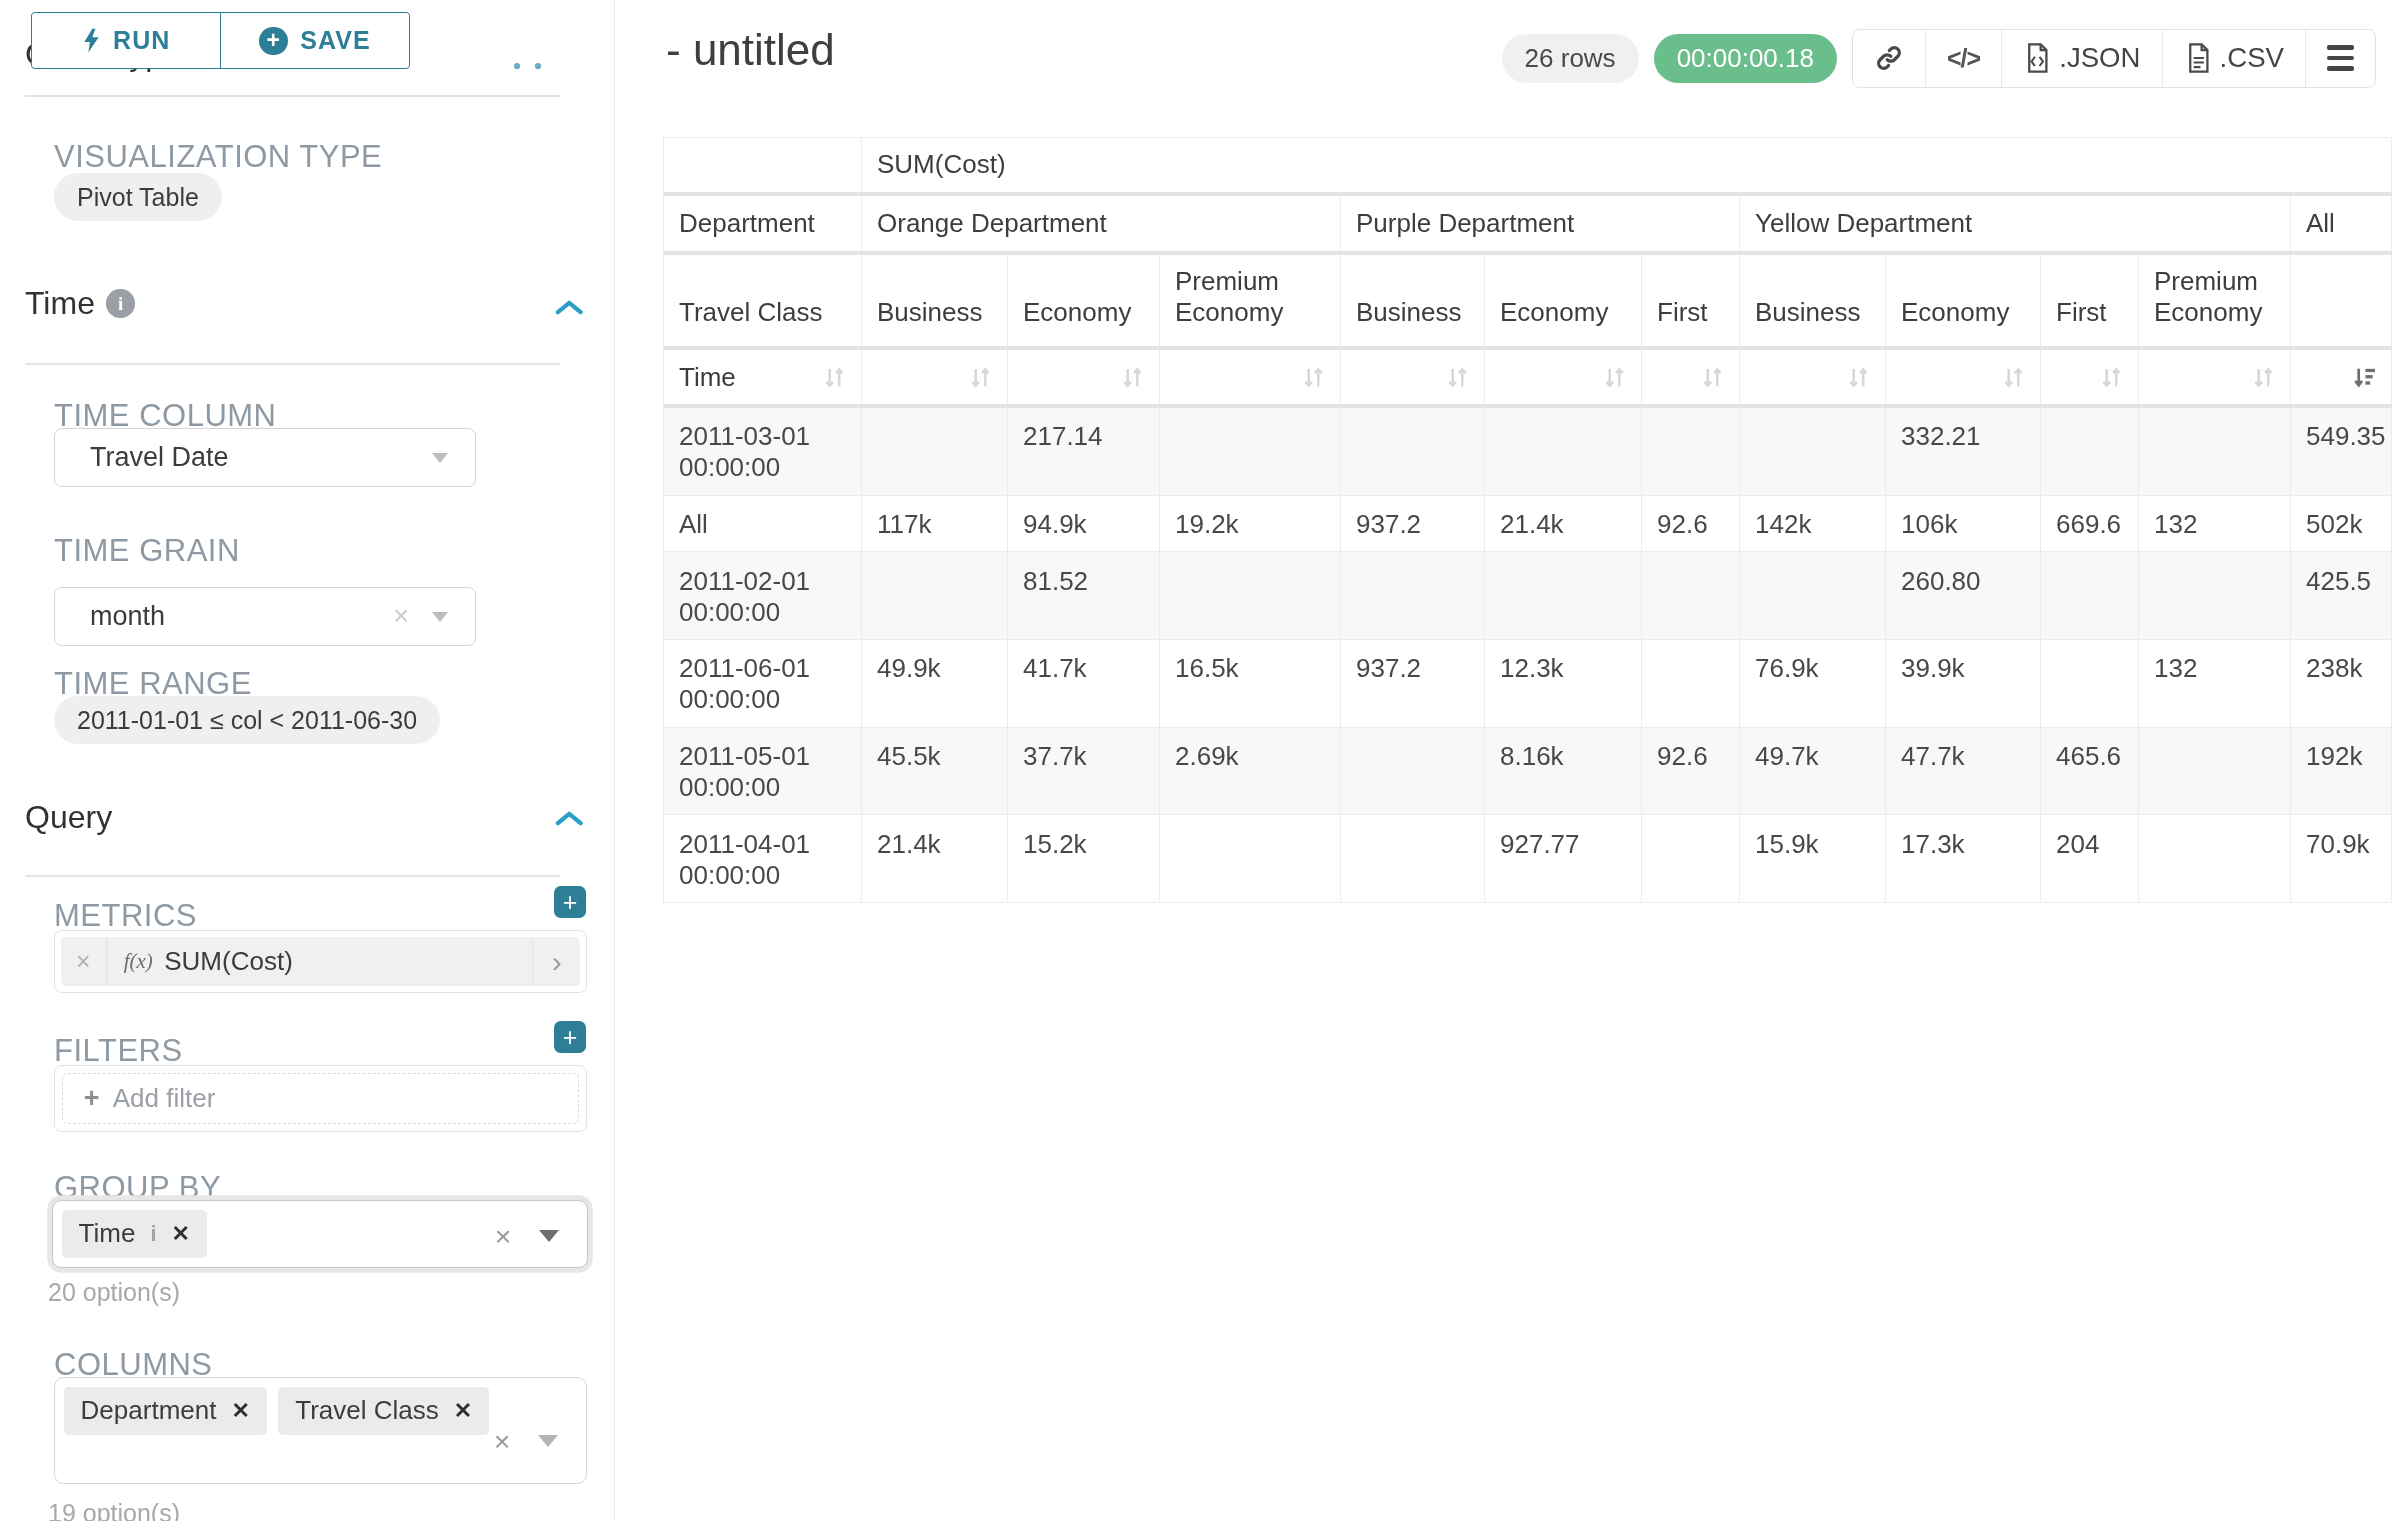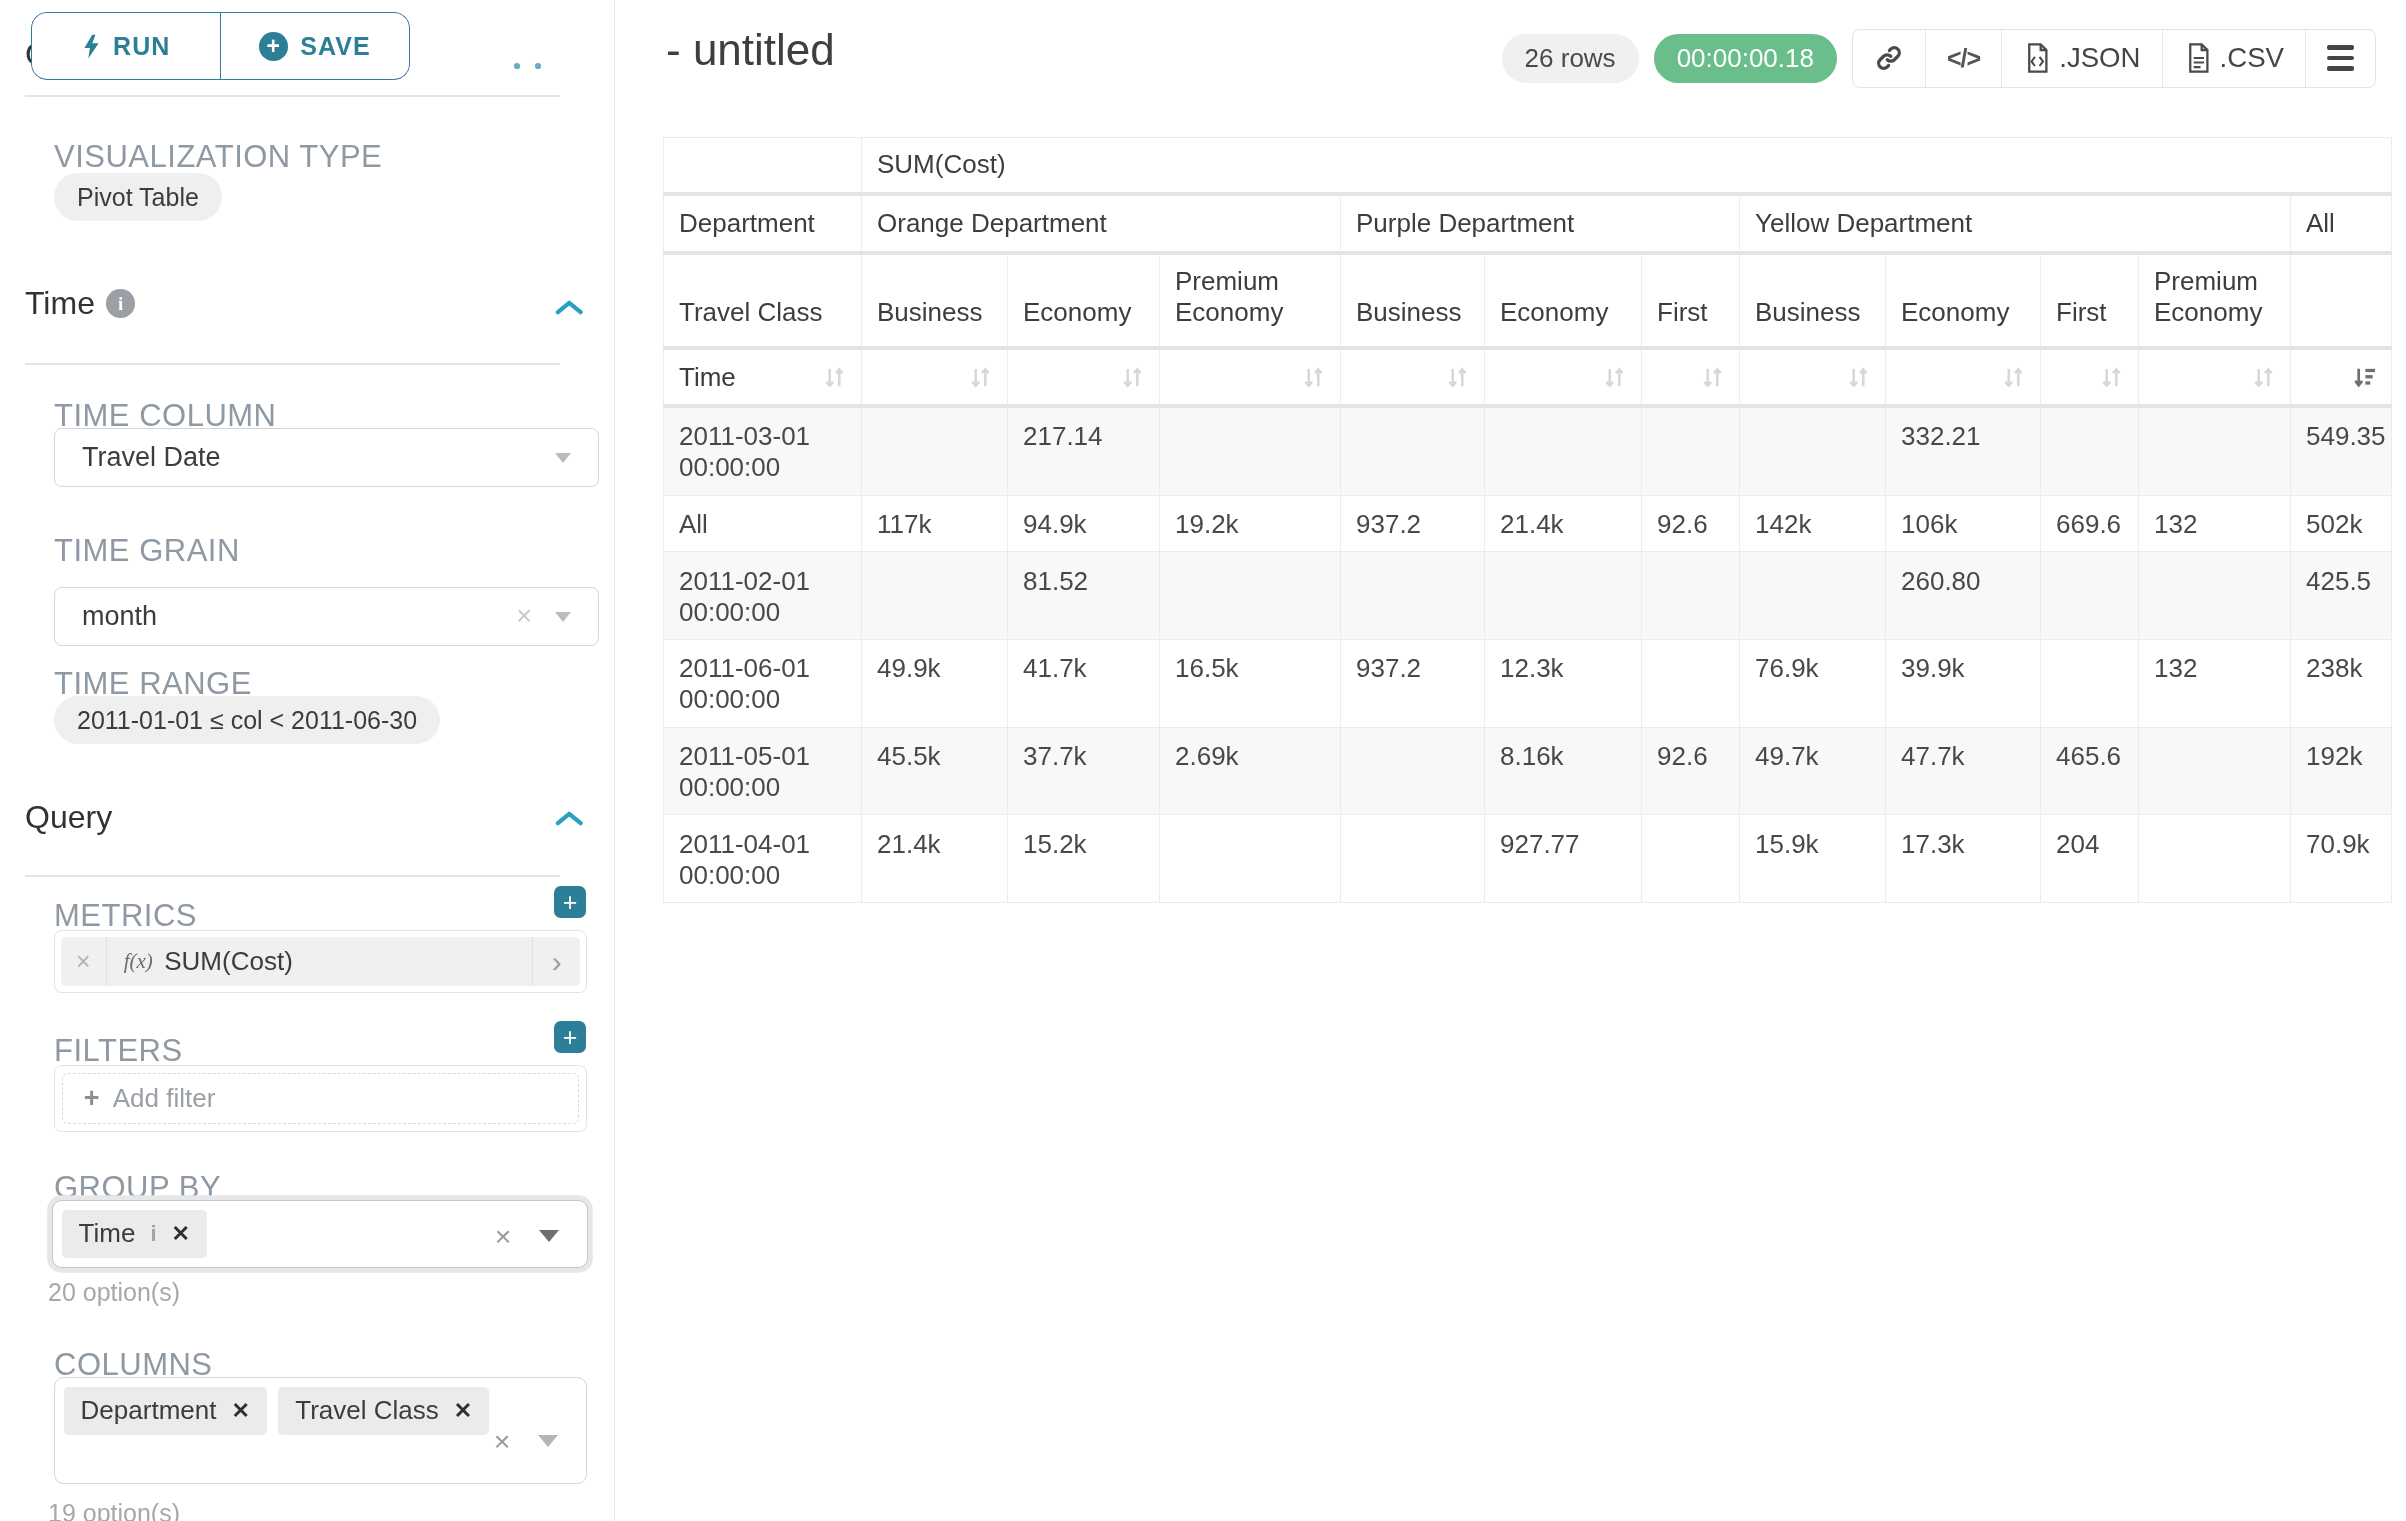--- a/index.html
+++ b/index.html
@@ -9,7 +9,7 @@
 
   
   .sidebar { position:absolute; left:0; top:0; width:615px; height:1522px; background:#fff; border-right:1.9px solid #eaeaea; }
-  .run-save { position:absolute; left:31px; top:12.4px; width:379px; height:68px; border:1.9px solid #2d7f98; border-radius:16px; display:flex; background:#6d28d9; z-index:3; overflow:hidden; }
+  .run-save { position:absolute; left:31px; top:12.4px; width:379px; height:57px; border:1.9px solid #2d7f98; border-radius:4px; display:flex; background:#6d28d9; z-index:3; overflow:hidden; }
   .rs-btn { flex:1; display:flex; align-items:center; justify-content:center; gap:12.4px; color:#2d7f98; font-weight:700; font-size:25px; letter-spacing:1px; cursor:pointer; background:#fff; }
   .rs-btn + .rs-btn { border-left:1.9px solid #2d7f98; }
   .plus-circle { width:28.5px; height:28.5px; border-radius:50%; background:#2d7f98; color:#fff; display:flex; align-items:center; justify-content:center; font-size:23px; font-weight:700; line-height:1; }

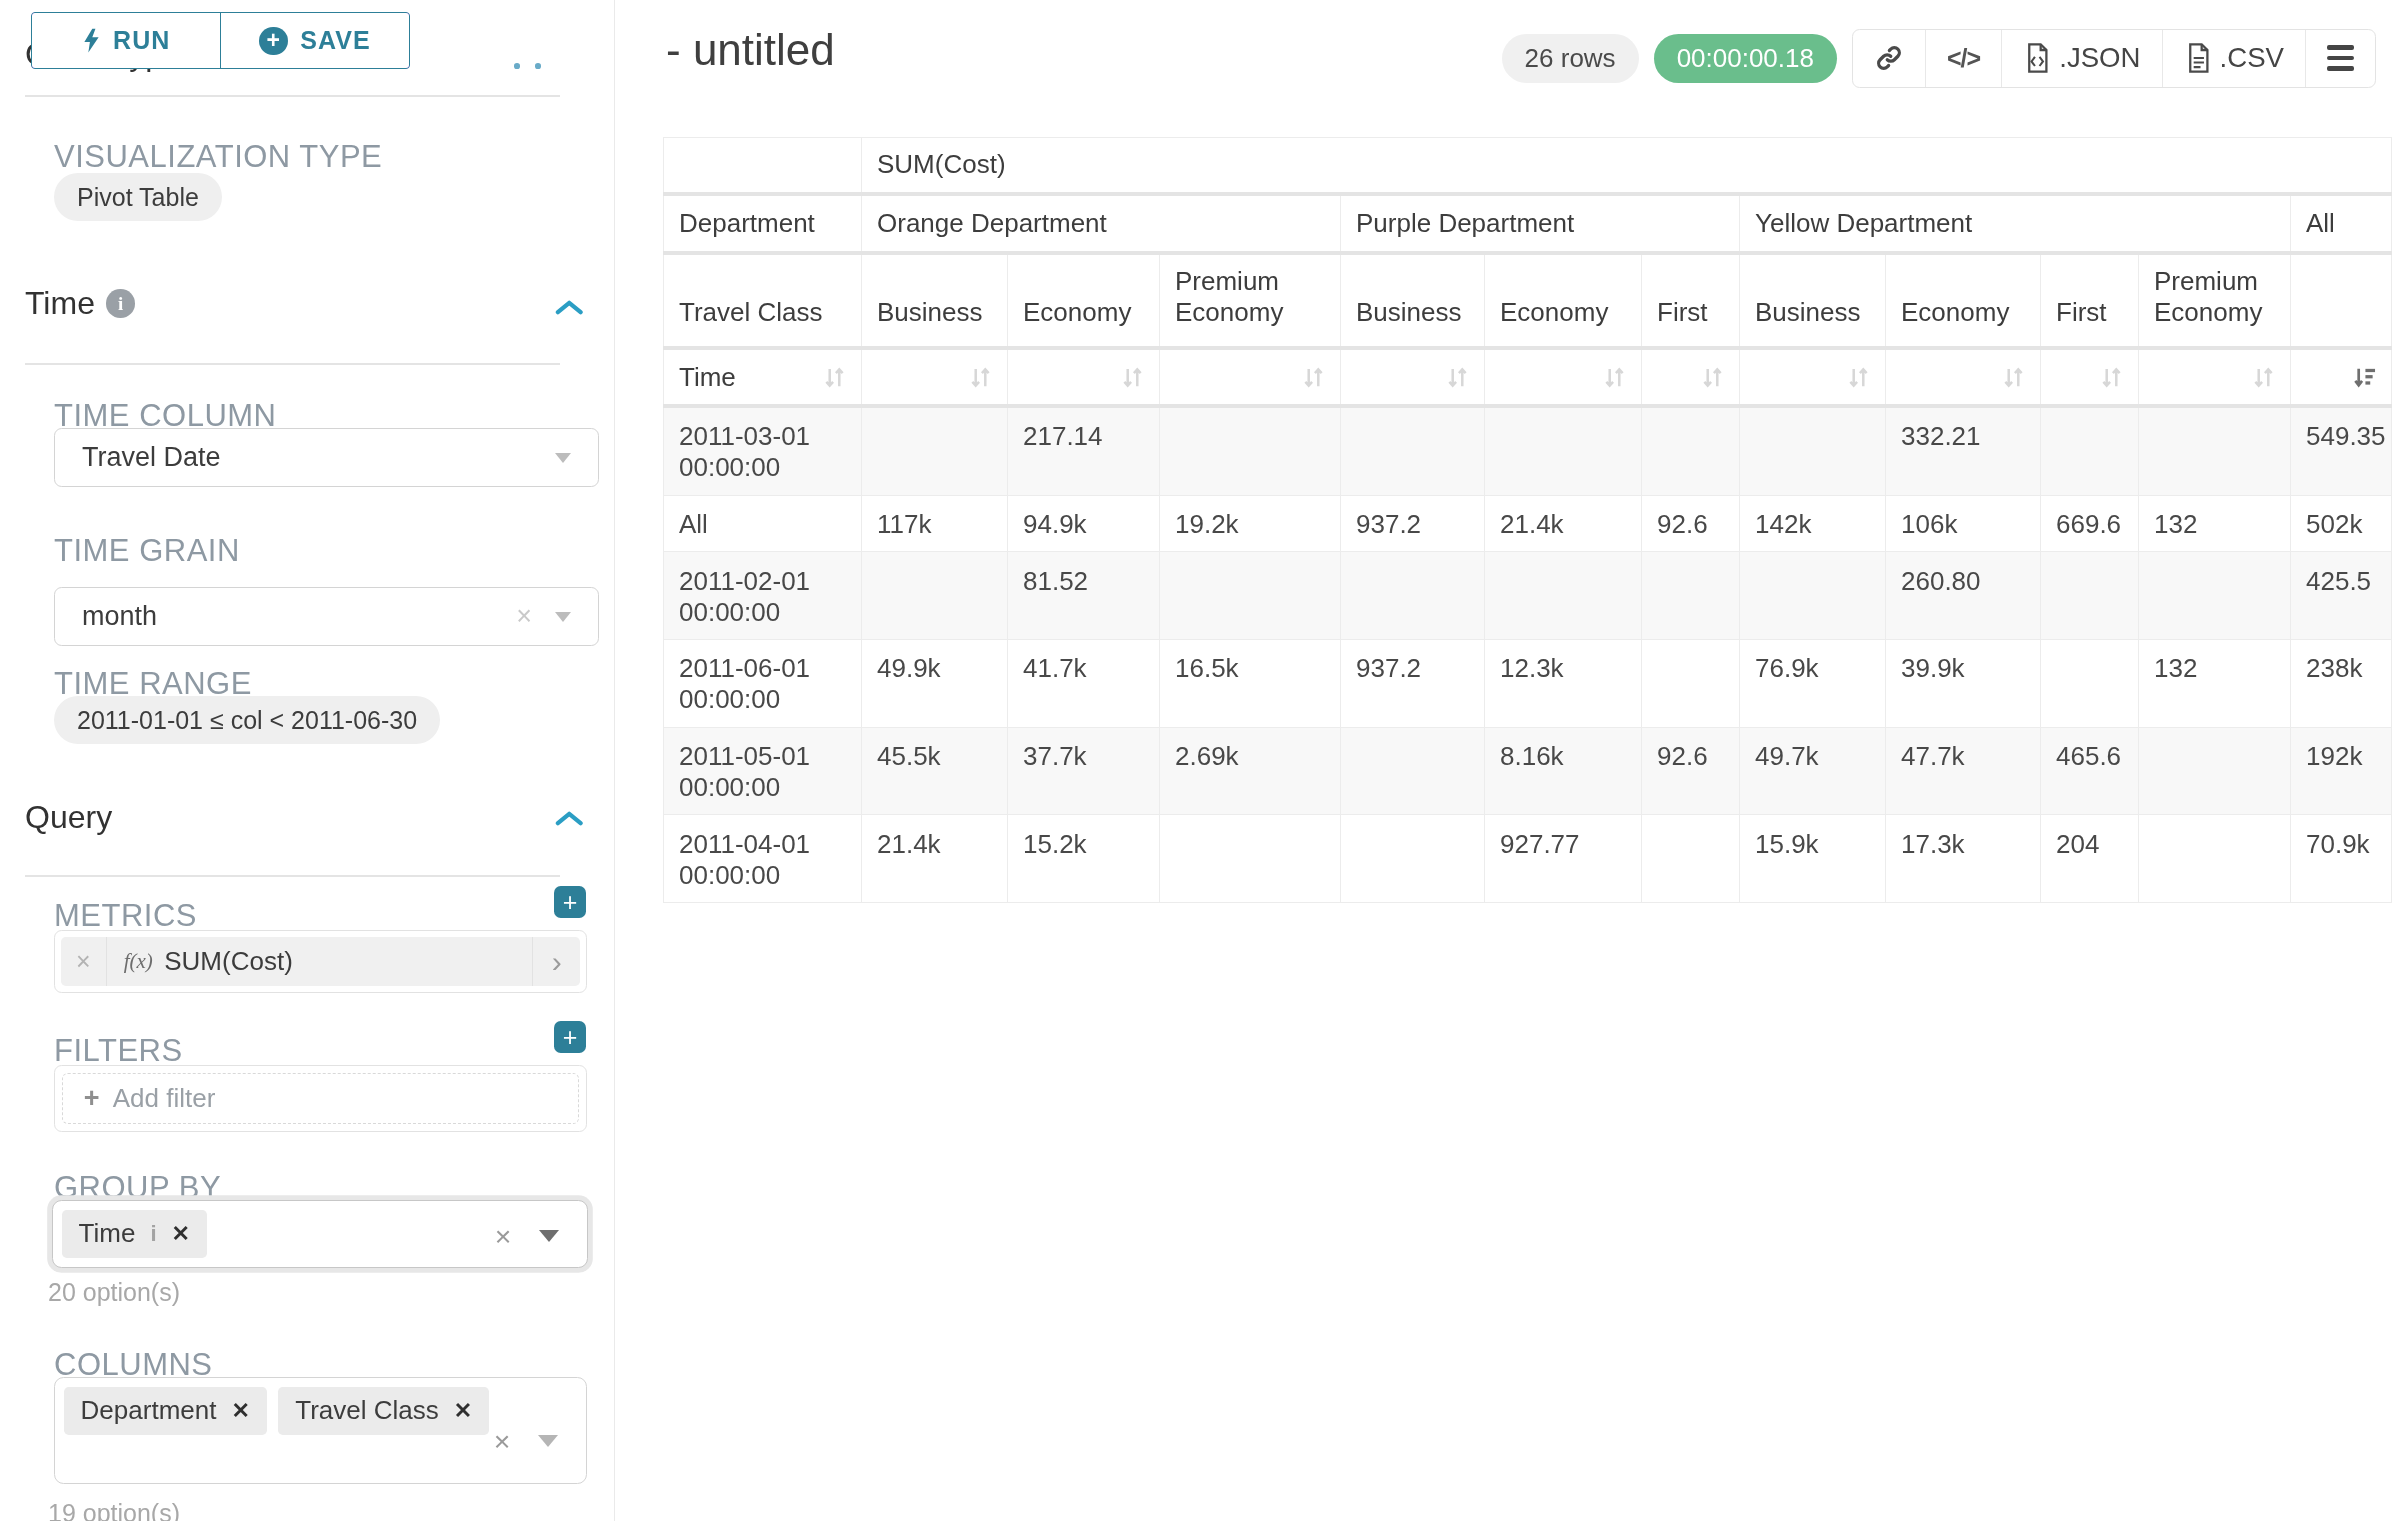--- a/index.html
+++ b/index.html
@@ -24,7 +24,7 @@
   .info-circle { width:28.5px; height:28.5px; border-radius:50%; background:#9aa0a6; color:#fff; font-size:19px; font-weight:700; display:flex; align-items:center; justify-content:center; font-family:"Liberation Serif", serif; }
   .chevron-up { position:absolute; left:555px; }
 
-  .select-box { position:absolute; left:54px; width:545px; height:59px; border:1.9px solid #d4d4d4; border-radius:7.6px; background:#fff; display:flex; align-items:center; }
+  .select-box { position:absolute; left:54px; width:422px; height:59px; border:1.9px solid #d4d4d4; border-radius:7.6px; background:#fff; display:flex; align-items:center;padding-left:8px; }
   .select-value { margin-left:27px; font-size:27px; color:#3c3c3c; flex:1; }
   .caret-down { width:0; height:0; border-left:8.6px solid transparent; border-right:8.6px solid transparent; border-top:10.5px solid #bcbcbc; margin-right:27px; }
   .clear-x { color:#c9c9c9; font-size:27px; margin-right:23px; line-height:1; }

